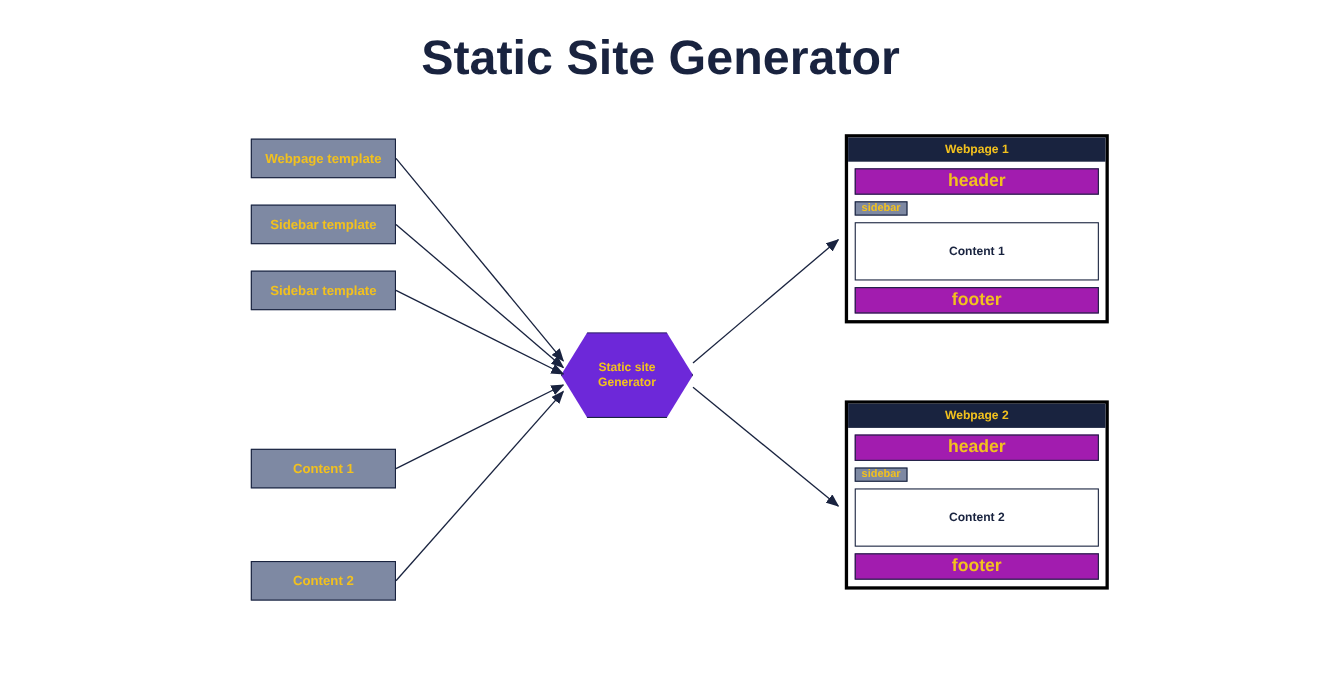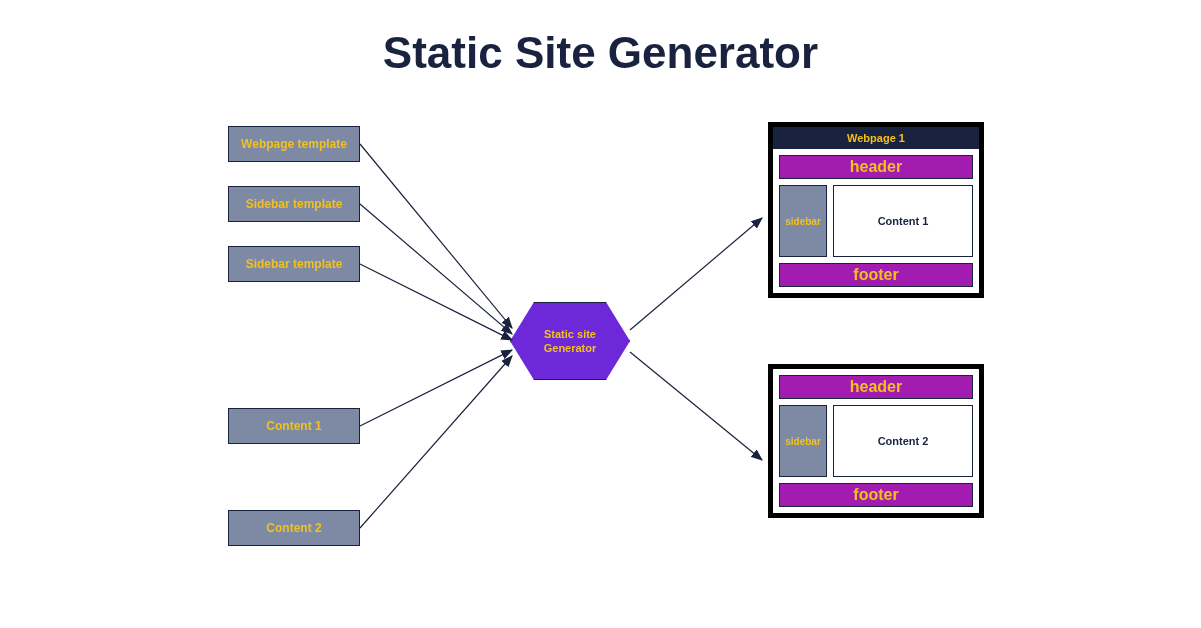--- a/index.html
+++ b/index.html
@@ -60,8 +60,8 @@
     }
     .webpage {
       position: absolute;
-      width: 216px;
-      border: 5px solid #000000;
+      width: 240px;
+      border: 3px solid #000000;
       background: #ffffff;
     }
     .webpage-title {

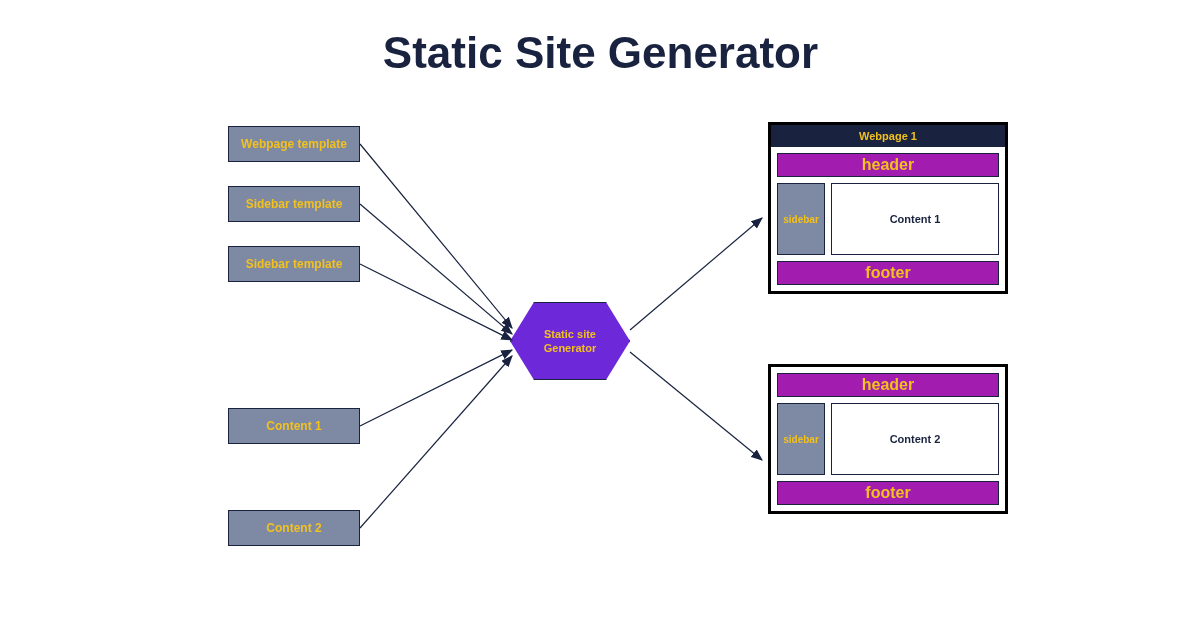--- a/index.html
+++ b/index.html
@@ -91,6 +91,7 @@
       gap: 6px;
       margin: 6px 0;
       height: 72px;
+      flex-direction: column;
     }
     .wp-sidebar {
       width: 48px;

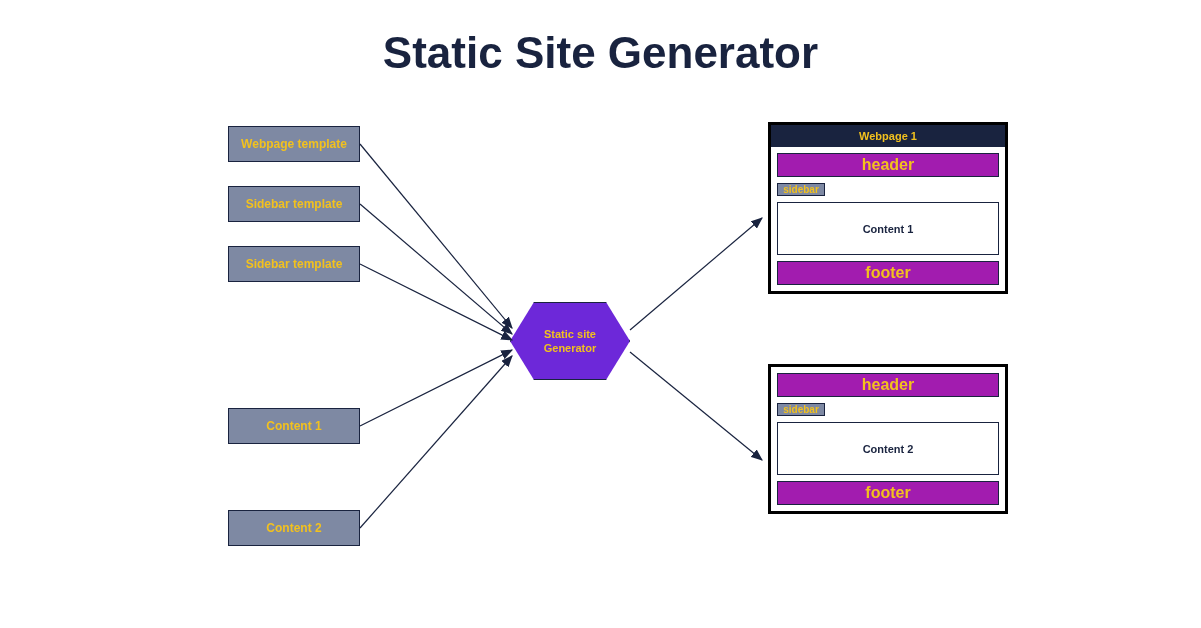--- a/index.html
+++ b/index.html
@@ -155,6 +155,7 @@
 </div>
 
 <div class="webpage" style="left:768px; top:364px;">
+  <div class="webpage-title">Webpage 2</div>
   <div class="webpage-body">
     <div class="wp-header">header</div>
     <div class="wp-mid">

